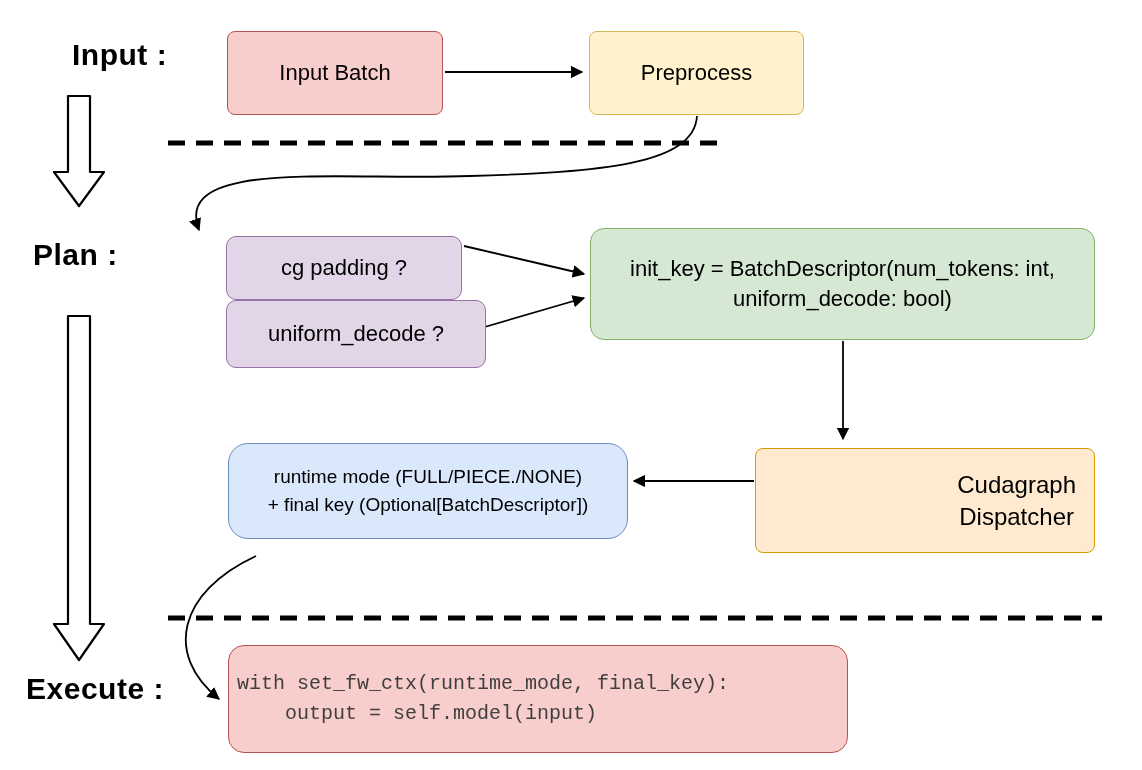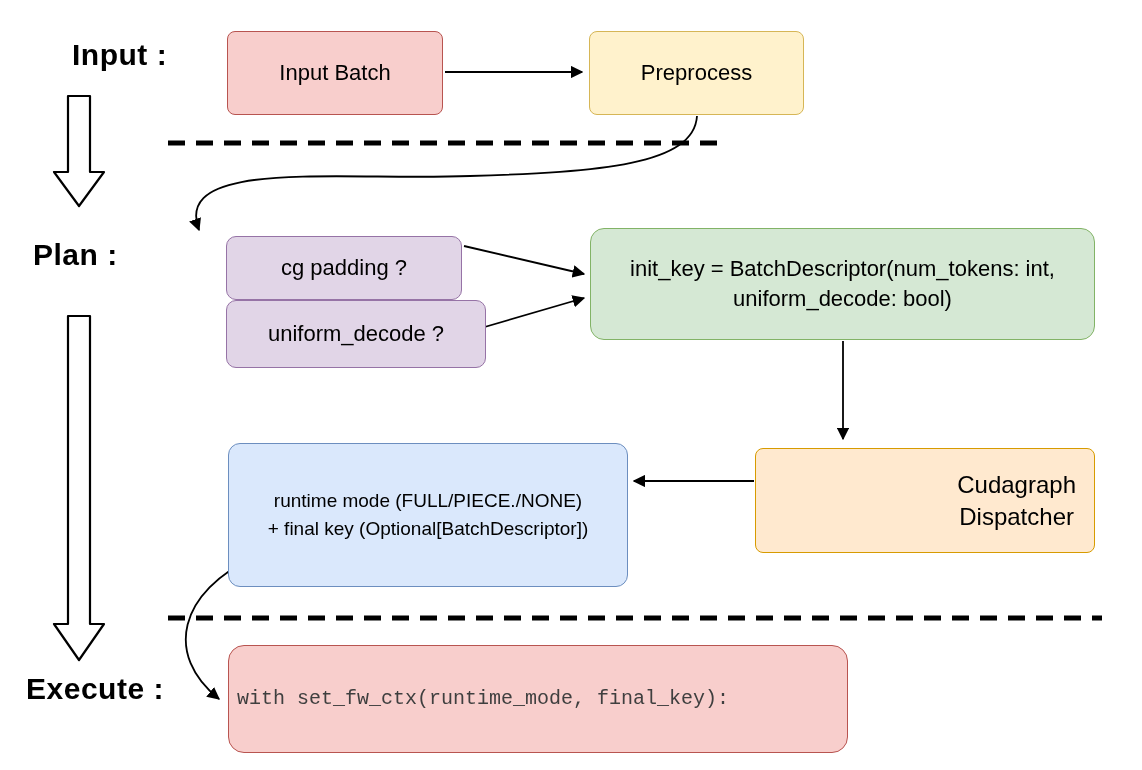--- a/index.html
+++ b/index.html
@@ -79,8 +79,8 @@
     z-index: 2;
   }
   .node-runtime-mode {
-    left: 228px; top: 443px; width: 400px; height: 144px;
-    background: #dae8fc; border-color: #6c8ebf; font-size: 19px; border-radius: 12px;
+    left: 228px; top: 443px; width: 400px; height: 96px;
+    background: #dae8fc; border-color: #6c8ebf; font-size: 19px; border-radius: 20px;
     line-height: 1.5;
   }
   .node-execute-code {

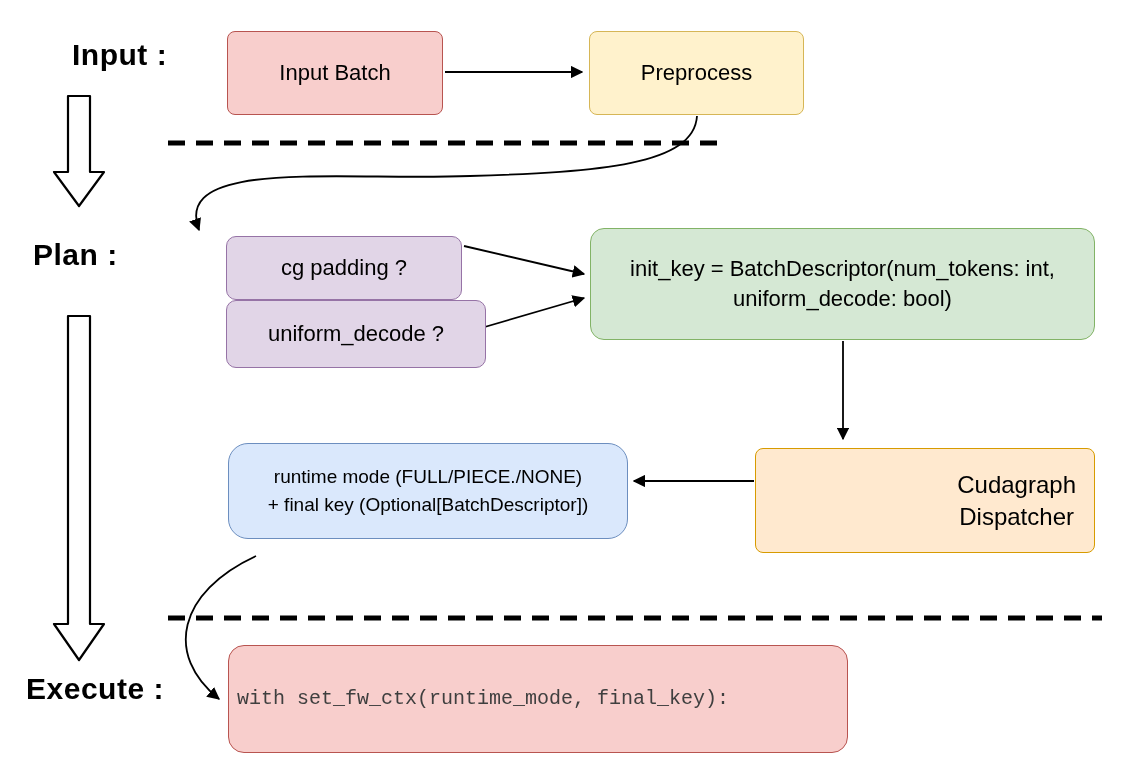--- a/index.html
+++ b/index.html
@@ -159,6 +159,7 @@
 
   <div class="node node-execute-code">
     <span class="code-line">with set_fw_ctx(runtime_mode, final_key):</span>
+    <span class="code-line">    output = self.model(input)</span>
   </div>
 
 </div>

